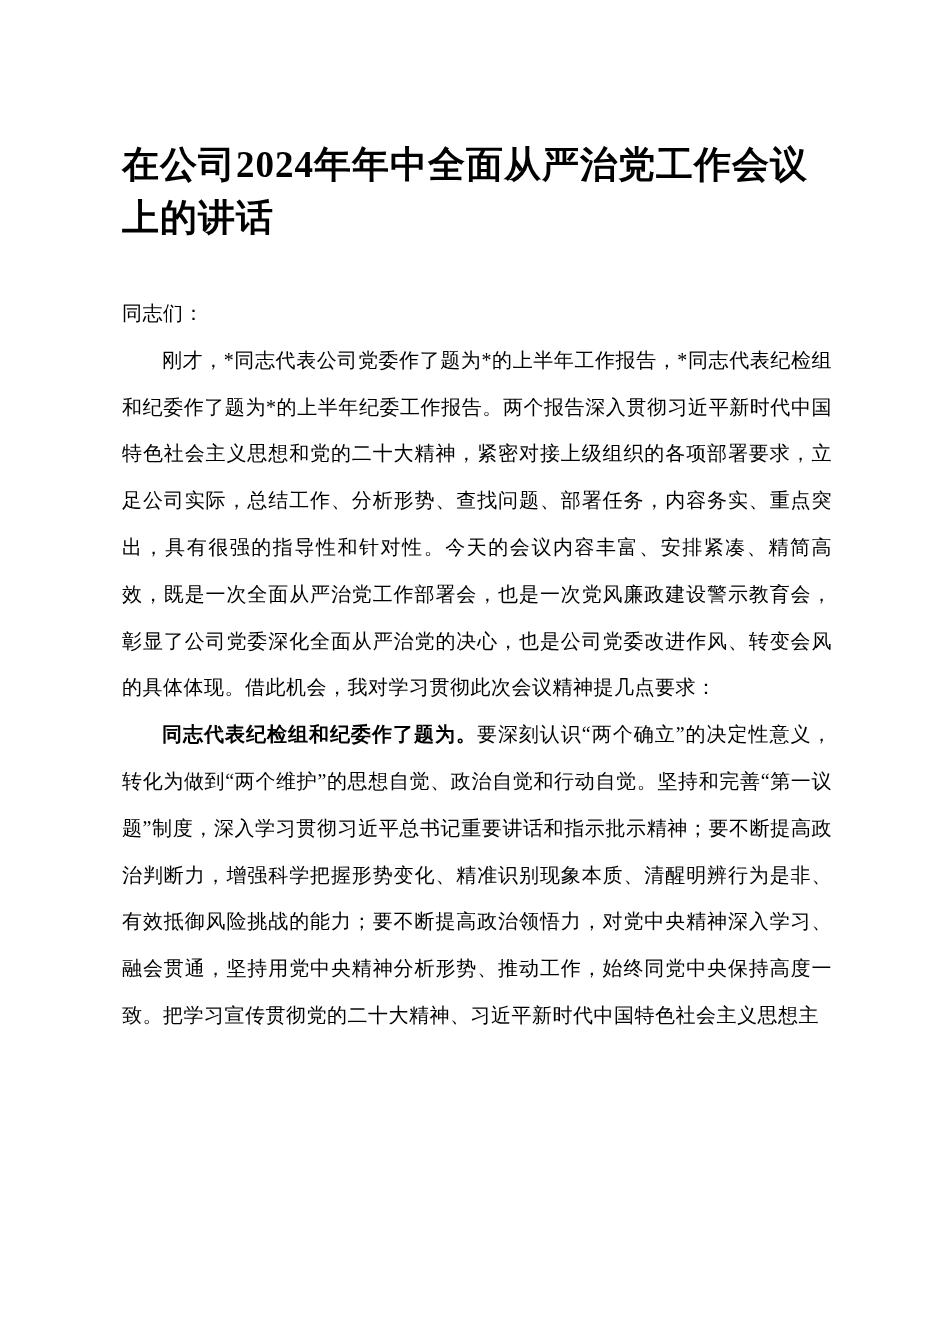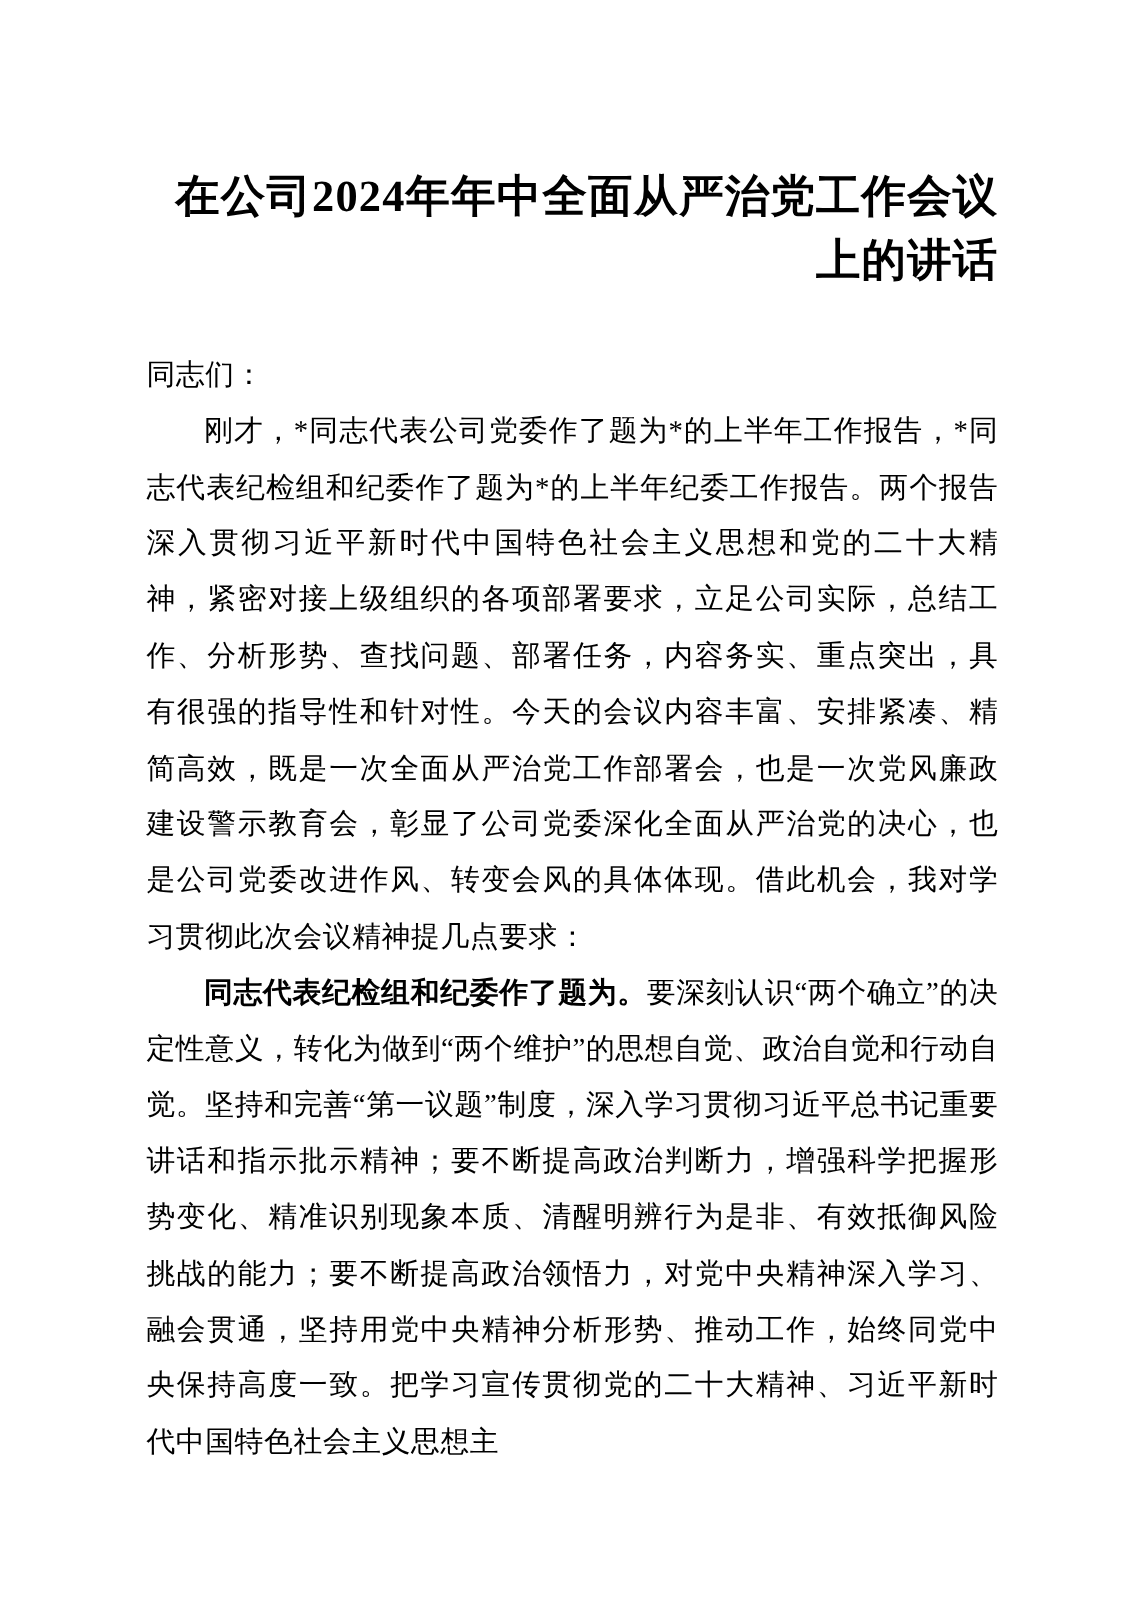--- a/index.html
+++ b/index.html
@@ -21,7 +21,7 @@
     font-size: 37px;
     font-weight: bold;
     line-height: 53px;
-    text-align: right;
+    text-align: left;
     letter-spacing: 1px;
     margin-bottom: 46px;
   }

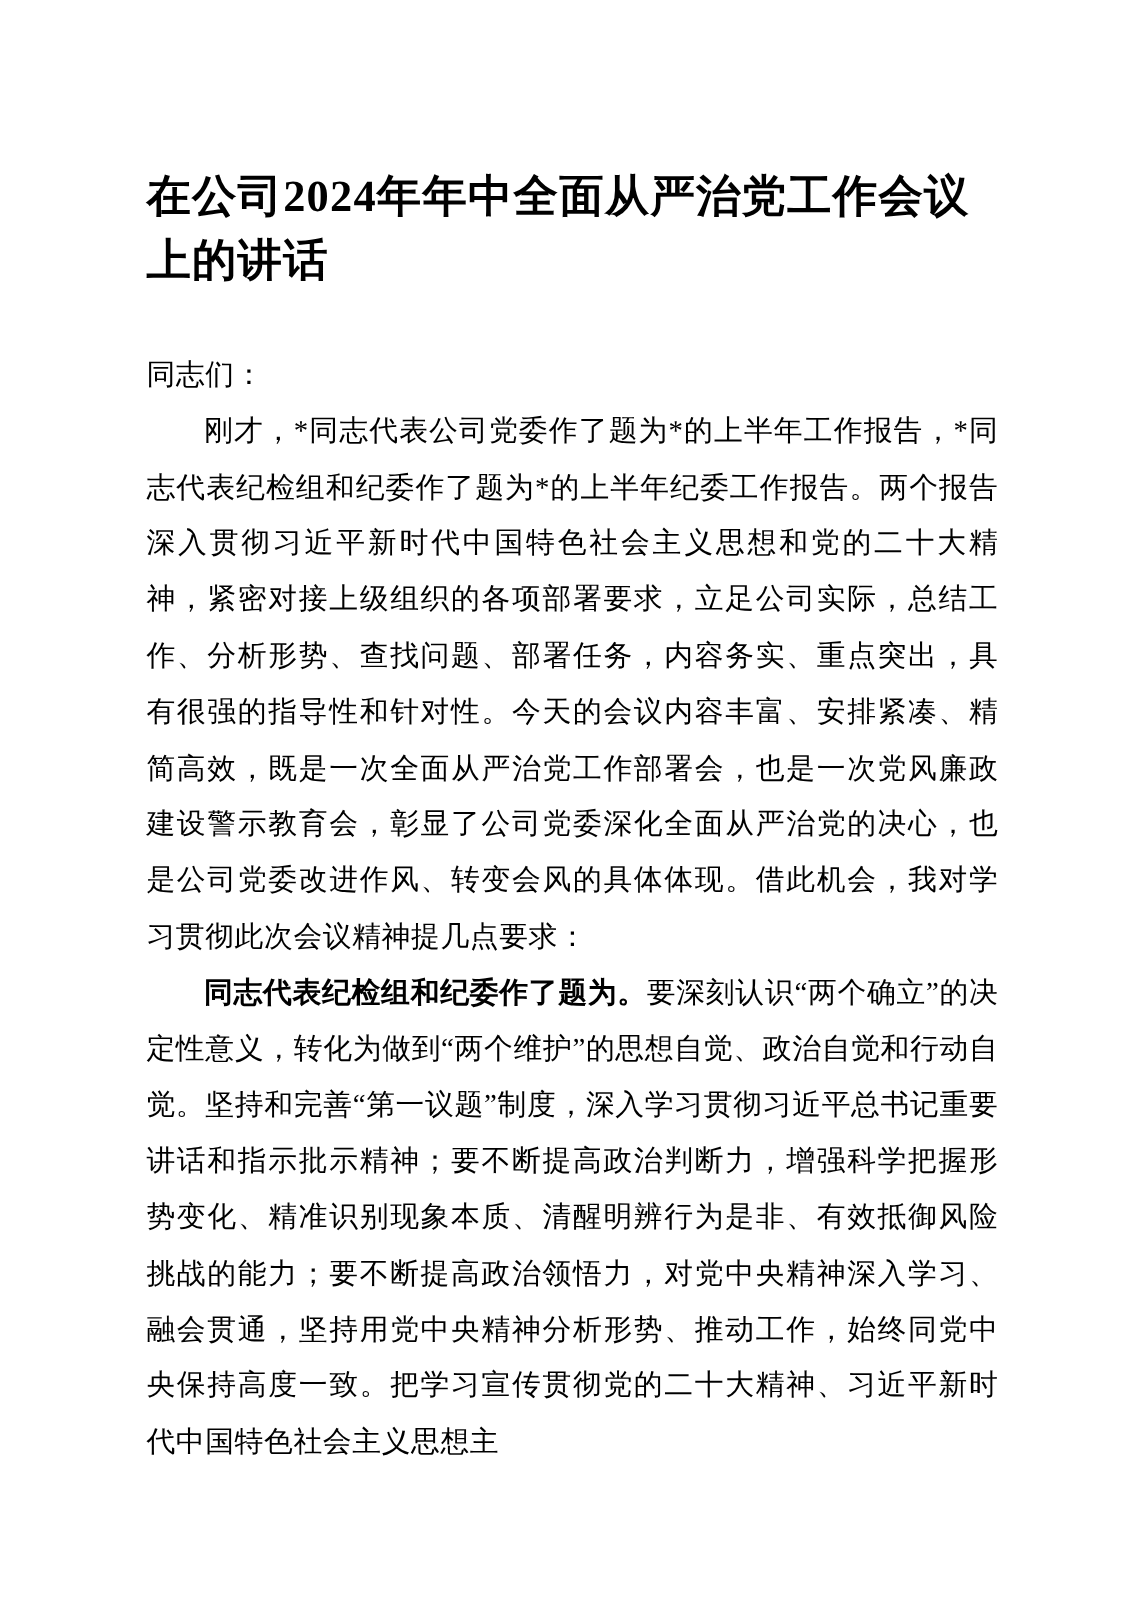--- a/index.html
+++ b/index.html
@@ -26,7 +26,7 @@
     margin-bottom: 46px;
   }
   .body-text p {
-    font-size: 24px;
+    font-size: 20px;
     line-height: 46.8px;
     text-align: justify;
     text-justify: inter-ideograph;

